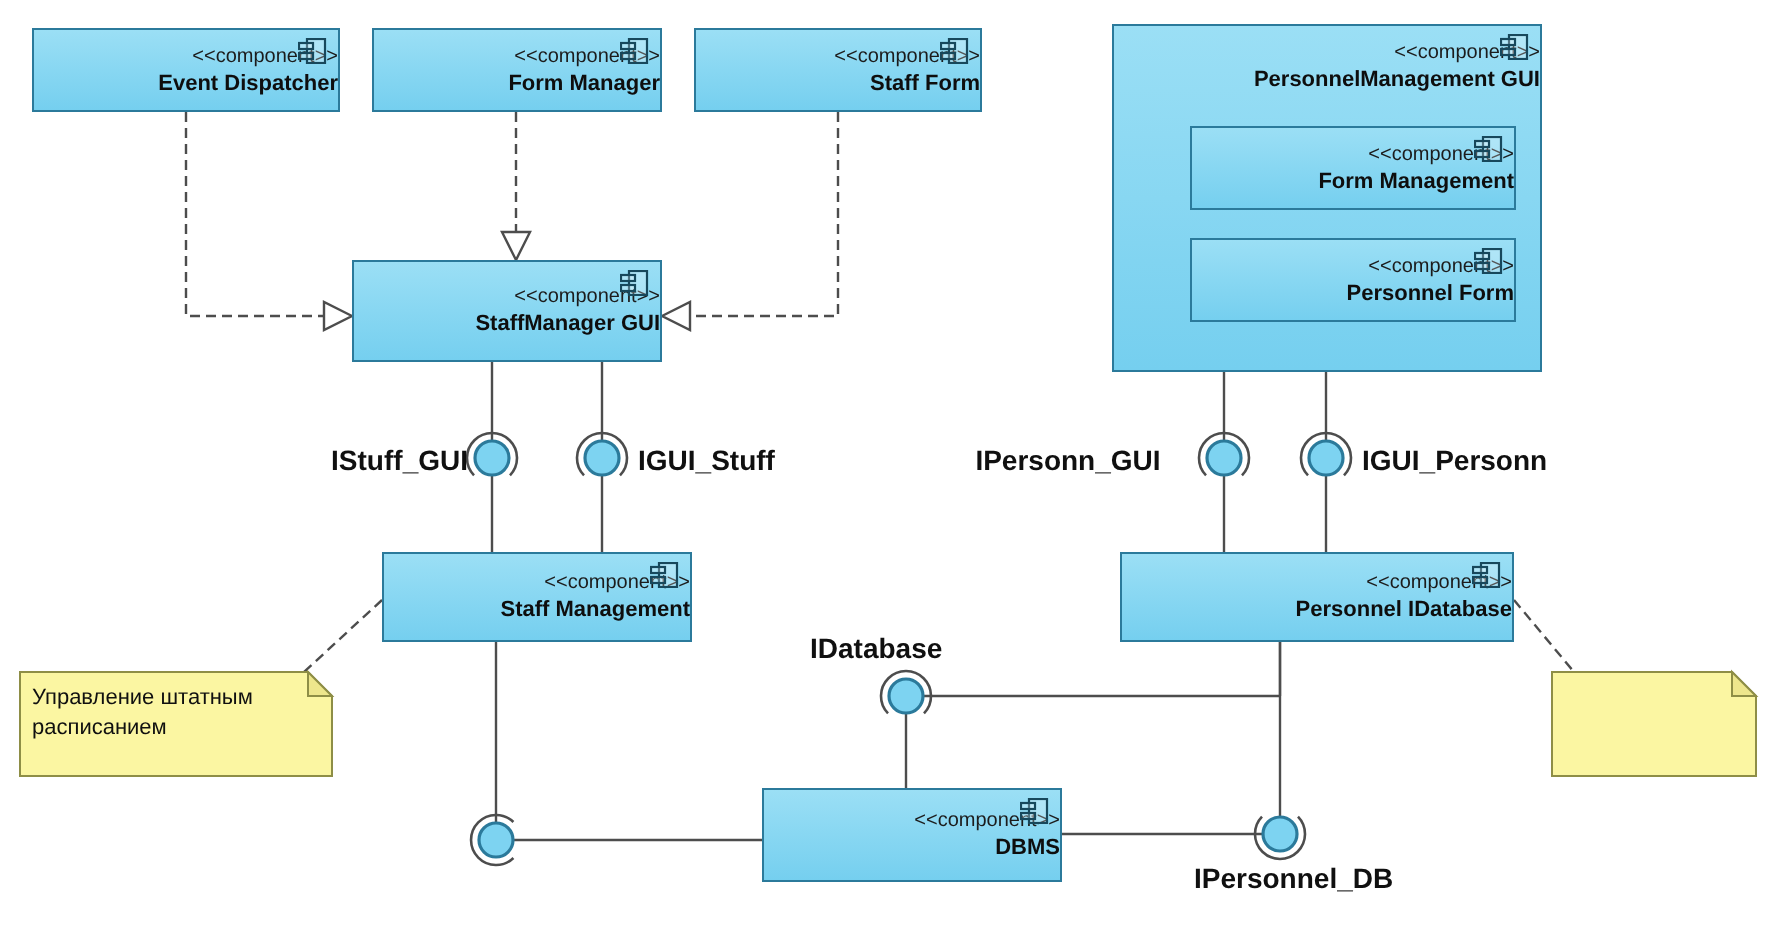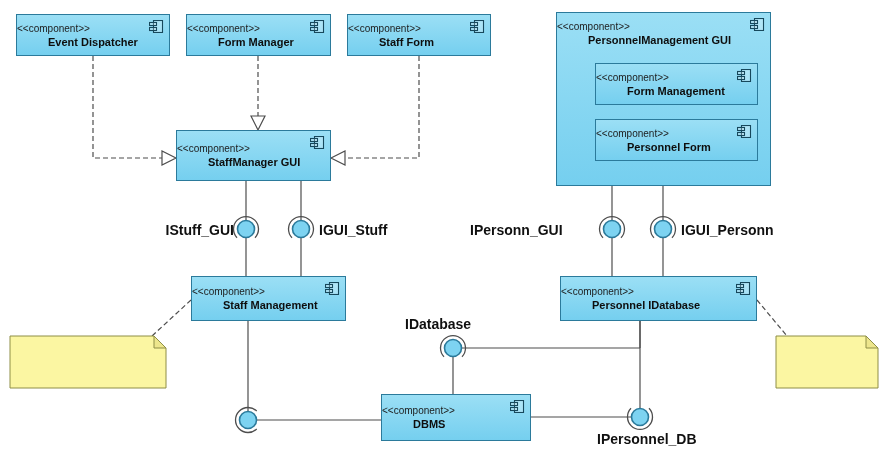--- a/index.html
+++ b/index.html
@@ -10,7 +10,7 @@
     position:absolute; box-sizing:border-box;
     background:linear-gradient(180deg,#9BDFF5 0%, #75CFEF 100%);
     border:1px solid #2B7A9B;
-    display:flex; flex-direction:column; align-items:flex-start; justify-content:center;
+    display:flex; flex-direction:column; align-items:flex-end; justify-content:center;
   }
   .component.container-box { justify-content:flex-start; padding-top:7px; }
   .component .stereo { font-size:10px; color:#1c1c1c; line-height:13px; }

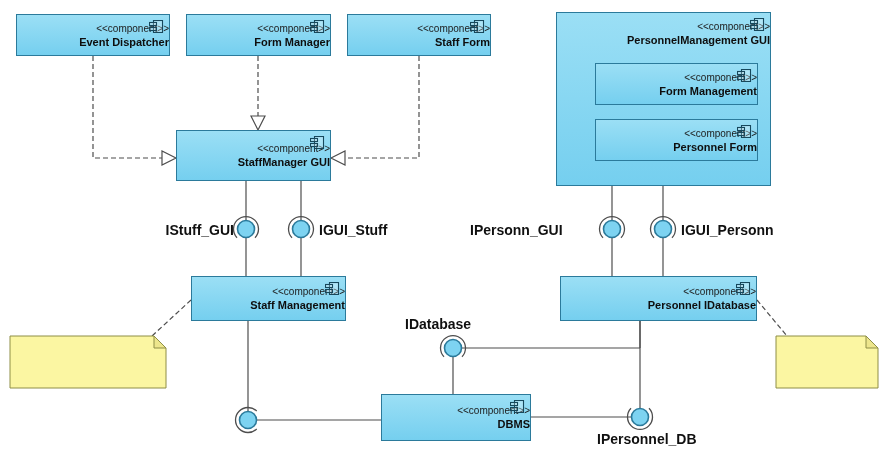--- a/index.html
+++ b/index.html
@@ -227,7 +227,7 @@
 
   <div class="iface-label" style="left:112px;top:222px;width:122px;text-align:right;">IStuff_GUI</div>
   <div class="iface-label" style="left:319px;top:222px;">IGUI_Stuff</div>
-  <div class="iface-label" style="left:470px;top:222px;width:128px;text-align:left;">IPersonn_GUI</div>
+  <div class="iface-label" style="left:470px;top:222px;width:128px;text-align:center;">IPersonn_GUI</div>
   <div class="iface-label" style="left:681px;top:222px;">IGUI_Personn</div>
   <div class="iface-label" style="left:405px;top:316px;">IDatabase</div>
   <div class="iface-label" style="left:212px;top:464px;text-align:center;">IStuff_DB</div>

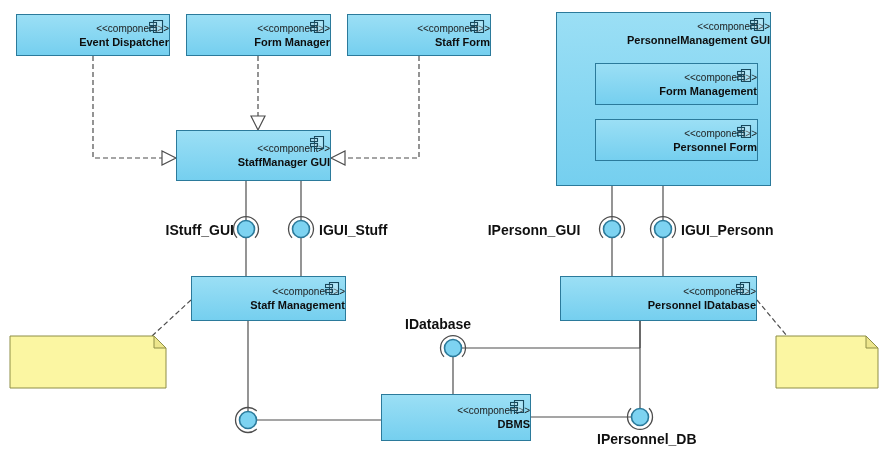--- a/index.html
+++ b/index.html
@@ -233,6 +233,7 @@
   <div class="iface-label" style="left:212px;top:464px;text-align:center;">IStuff_DB</div>
   <div class="iface-label" style="left:597px;top:431px;">IPersonnel_DB</div>
 
+  <div class="note-text" style="left:16px;top:342px;width:126px;">Управление штатным расписанием</div>
 
 </div>
 

